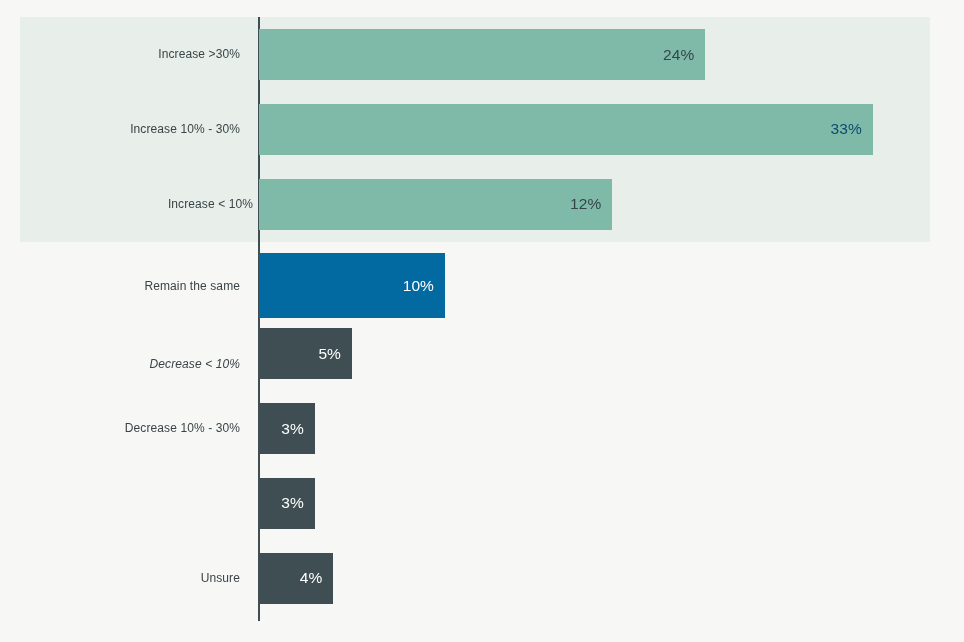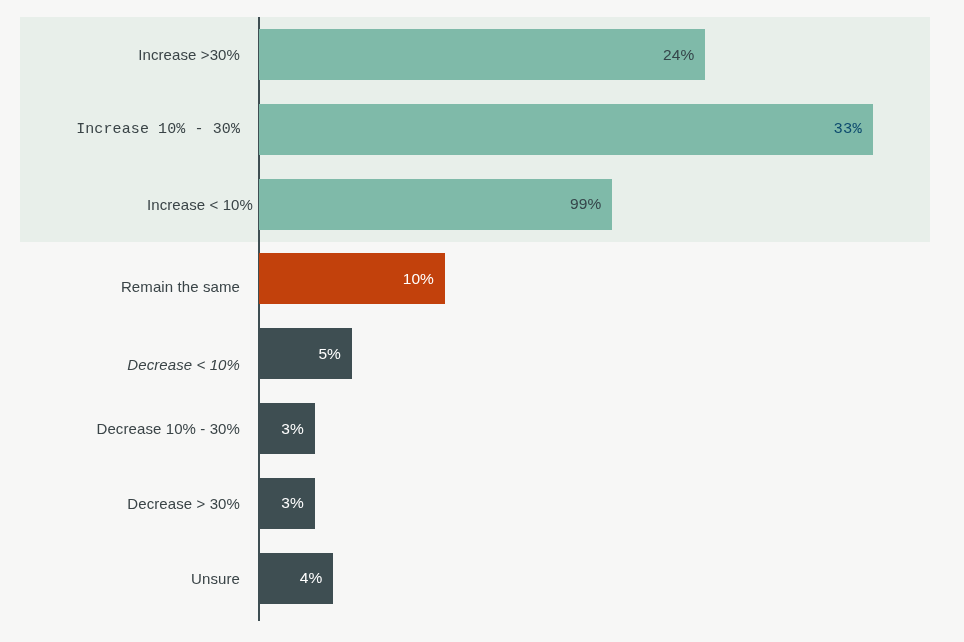--- a/index.html
+++ b/index.html
@@ -44,7 +44,7 @@
     right: 0;
     text-align: right;
     color: #3a4447;
-    font-size: 15px;
+    font-size: 12px;
     letter-spacing: 0.1px;
     white-space: nowrap;
   }

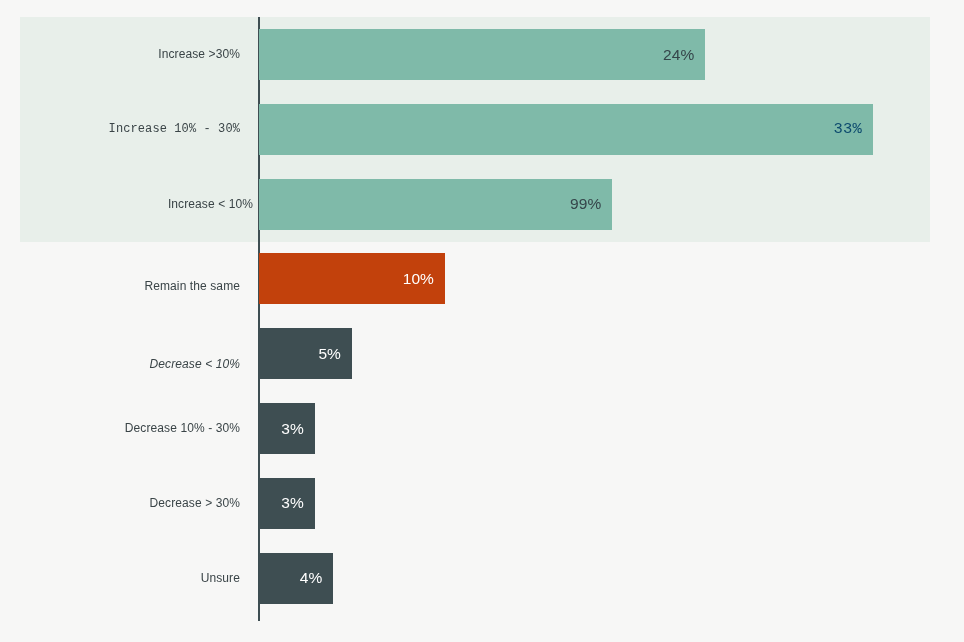--- a/index.html
+++ b/index.html
@@ -98,7 +98,7 @@
           <span class="bar-value" style="color: rgb(53, 69, 74);">24%</span>
         </div>
       </div>
-      <div class="bar-row" style="top: 103.8px; height: 51px; font-family: Liberation Mono, monospace;">
+      <div class="bar-row" style="top: 103.8px; height: 51px;">
         <div class="bar-label" style="right: 724px; top: 0px; line-height: 51px;">Increase 10% - 30%</div>
         <div class="bar-rect increase" style="top: 0px; height: 51px; width: 613.8px; background: rgb(127, 186, 169);">
           <span class="bar-value" style="color: #0c4a6e;">33%</span>

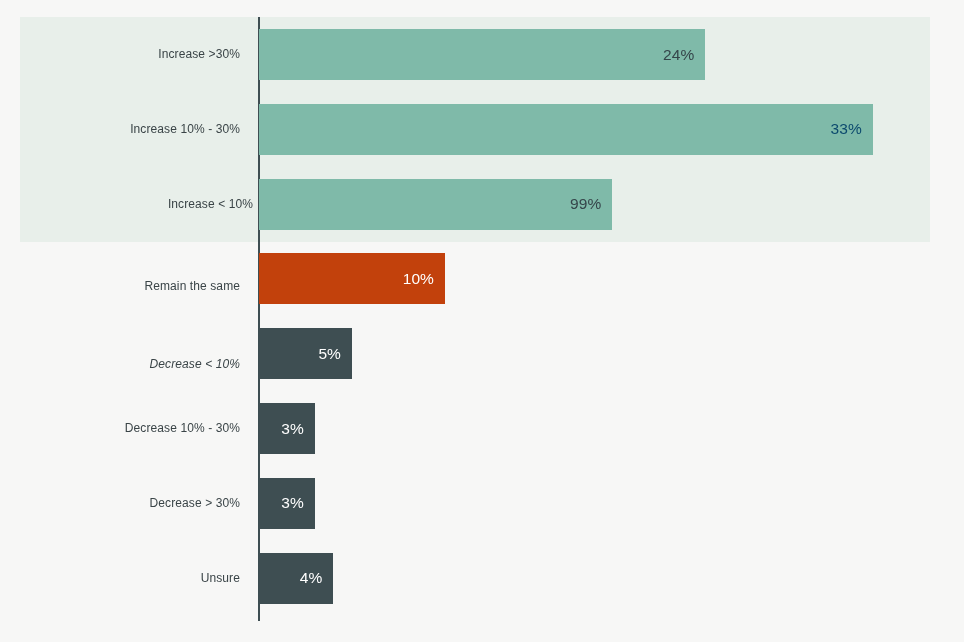--- a/index.html
+++ b/index.html
@@ -107,7 +107,7 @@
       <div class="bar-row" style="top: 178.6px; height: 51px; padding-left: 13px;">
         <div class="bar-label" style="right: 724px; top: 0px; line-height: 51px;">Increase &lt; 10%</div>
         <div class="bar-rect increase" style="top: 0px; height: 51px; width: 353.4px; background: rgb(127, 186, 169);">
-          <span class="bar-value" style="color: rgb(53, 69, 74);">99%</span>
+          <span class="bar-value" style="color: rgb(53, 69, 74);">12%</span>
         </div>
       </div>
       <div class="bar-row" style="top: 253.4px; height: 51px;">

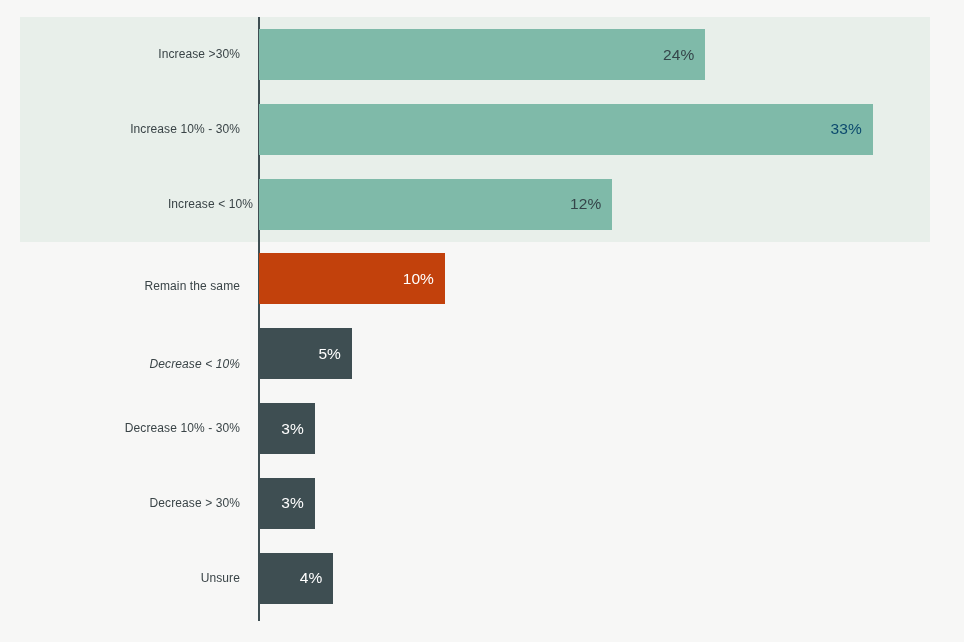--- a/index.html
+++ b/index.html
@@ -112,7 +112,7 @@
       </div>
       <div class="bar-row" style="top: 253.4px; height: 51px;">
         <div class="bar-label" style="right: 724px; top: 8px; line-height: 51px;">Remain the same</div>
-        <div class="bar-rect other" style="top: 0px; height: 51px; width: 186px; background: #c2410c;">
+        <div class="bar-rect other" style="top: 0px; height: 65px; width: 186px; background: #0369a1;">
           <span class="bar-value" style="color: rgb(255, 255, 255);">10%</span>
         </div>
       </div>

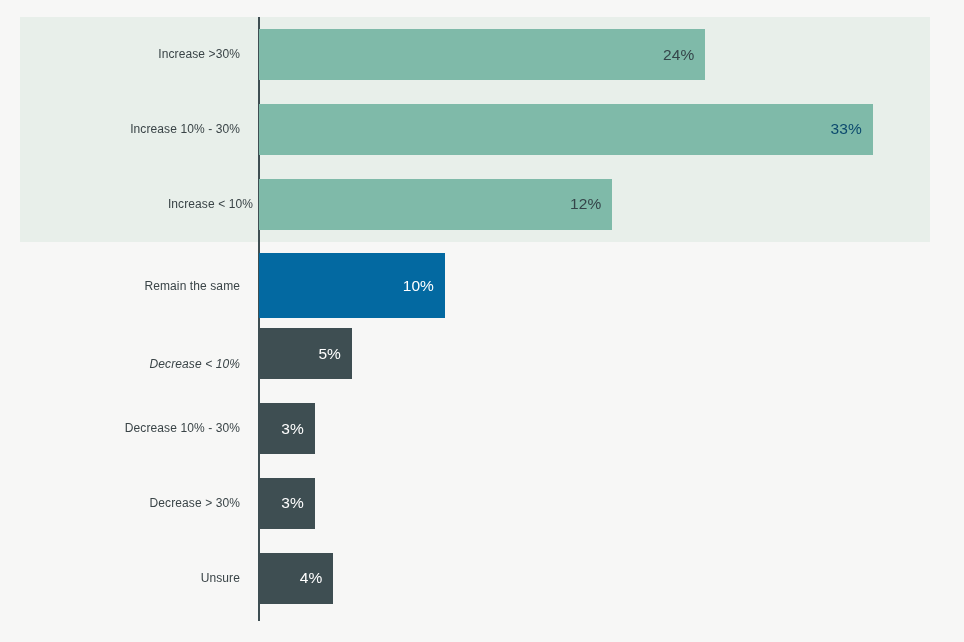--- a/index.html
+++ b/index.html
@@ -129,7 +129,6 @@
         </div>
       </div>
       <div class="bar-row" style="top: 477.8px; height: 51px;">
-        <div class="bar-label" style="right: 724px; top: 0px; line-height: 51px;">Decrease &gt; 30%</div>
         <div class="bar-rect other" style="top: 0px; height: 51px; width: 55.8px; background: rgb(62, 78, 82);">
           <span class="bar-value" style="color: rgb(255, 255, 255);">3%</span>
         </div>

